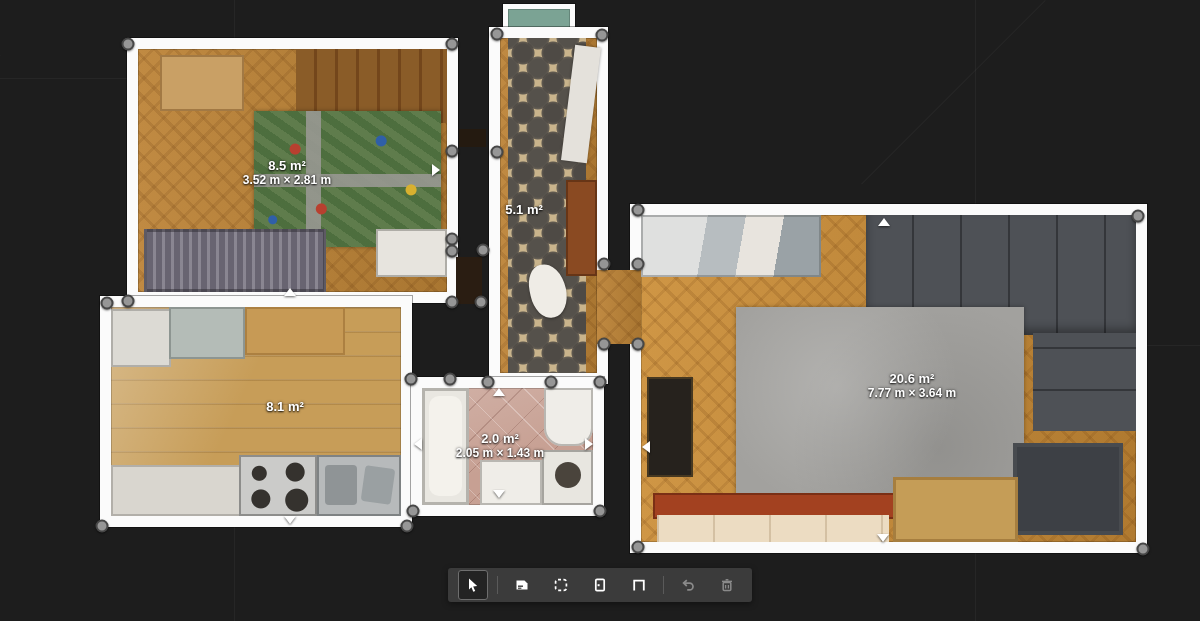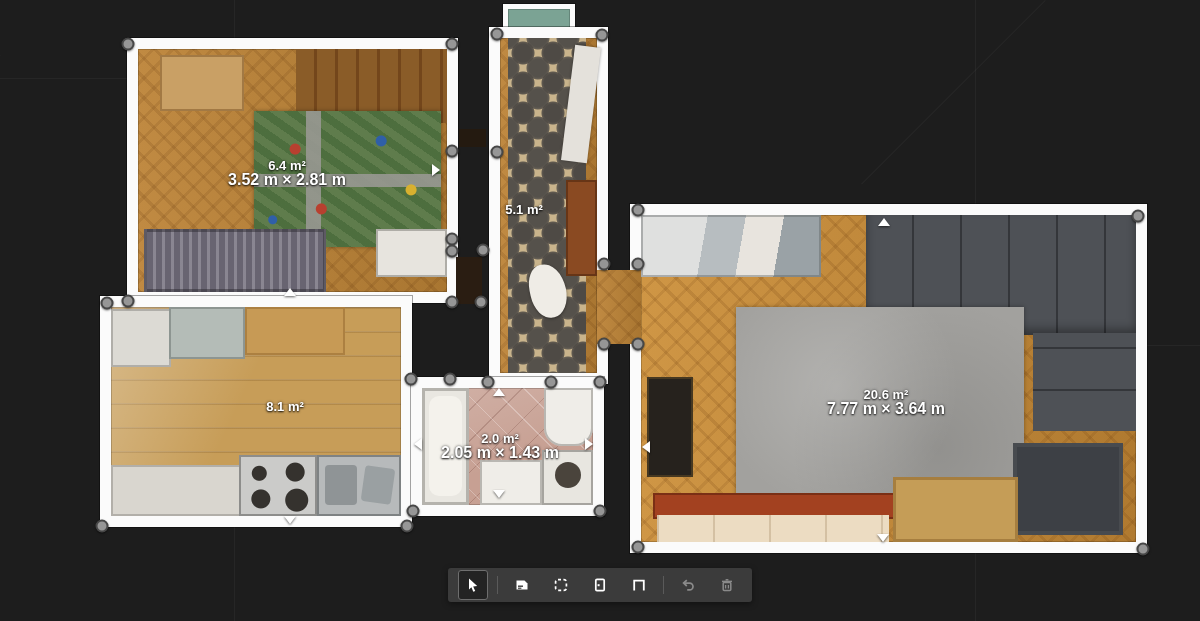--- a/index.html
+++ b/index.html
@@ -149,7 +149,7 @@
   <div class="doorleaf" style="left:456px;top:257px;width:26px;height:47px;background:#2a1d12;"></div>
 
   <div class="room-label" style="left:287px;top:172px;">
-    <div class="area">6.4 m²</div>
+    <div class="area">8.5 m²</div>
     <div class="dims">3.52 m × 2.81 m</div>
   </div>
   <div class="room-label" style="left:524px;top:209px;">

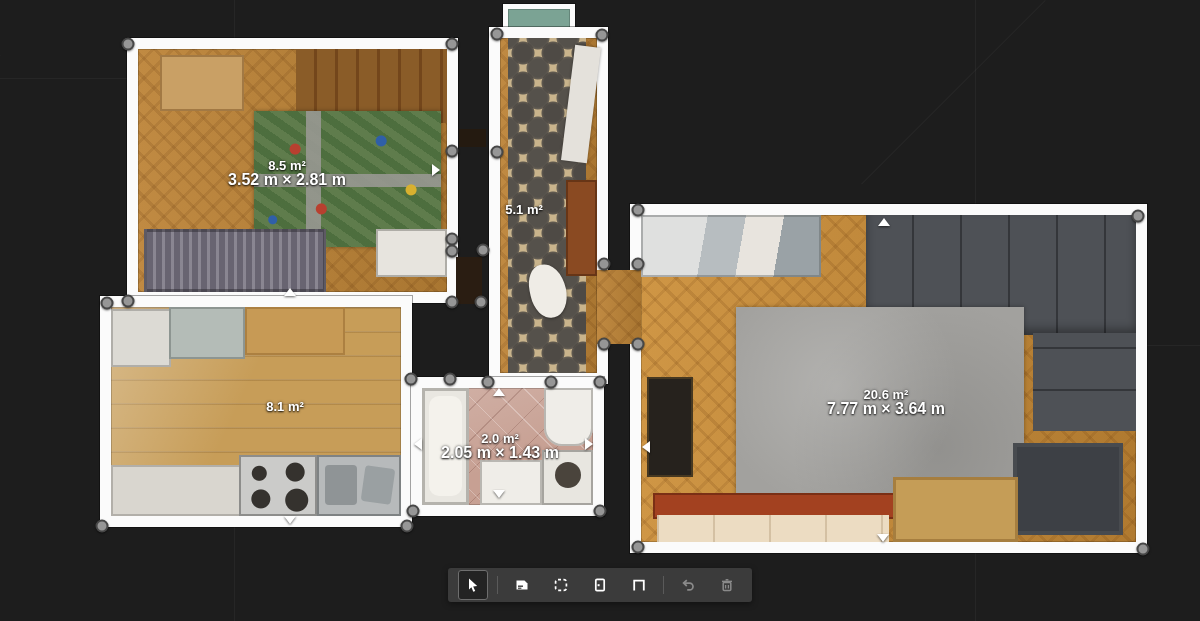--- a/index.html
+++ b/index.html
@@ -58,7 +58,7 @@
     color:#fff;font-weight:bold;text-shadow:0 1px 2px rgba(0,0,0,.85),0 0 3px rgba(0,0,0,.6);
     white-space:nowrap;pointer-events:none;}
   .room-label .area{font-size:13px;line-height:15px;}
-  .room-label .dims{font-size:16px;line-height:14px;}
+  .room-label .dims{font-size:12px;line-height:14px;}
 
   .tri{position:absolute;width:0;height:0;z-index:35;filter:drop-shadow(0 1px 1px rgba(0,0,0,.6));}
   .tri.up{border-left:6px solid transparent;border-right:6px solid transparent;border-bottom:8px solid #fff;}

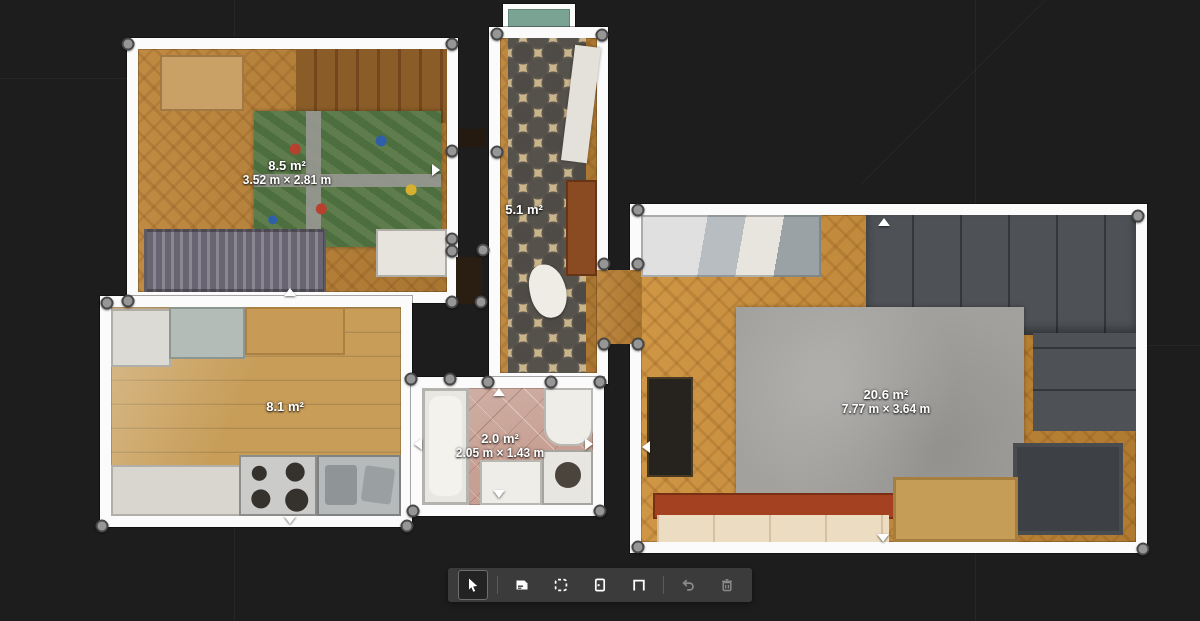--- a/index.html
+++ b/index.html
@@ -162,7 +162,7 @@
     <div class="area">2.0 m²</div>
     <div class="dims">2.05 m × 1.43 m</div>
   </div>
-  <div class="room-label" style="left:886px;top:385px;margin-top:16px;">
+  <div class="room-label" style="left:912px;top:385px;">
     <div class="area">20.6 m²</div>
     <div class="dims">7.77 m × 3.64 m</div>
   </div>

